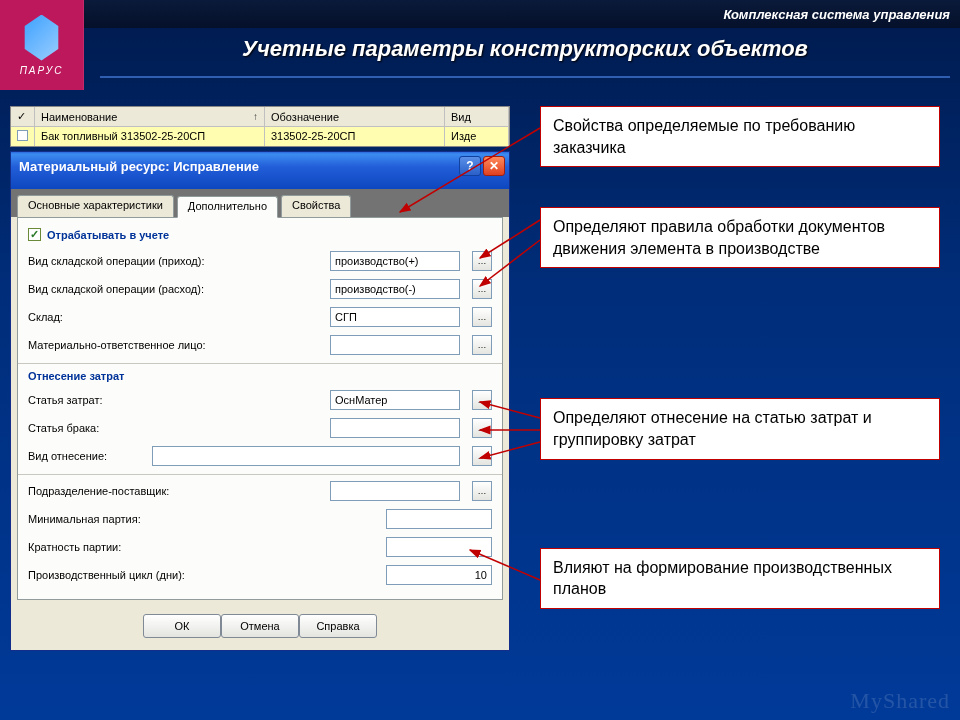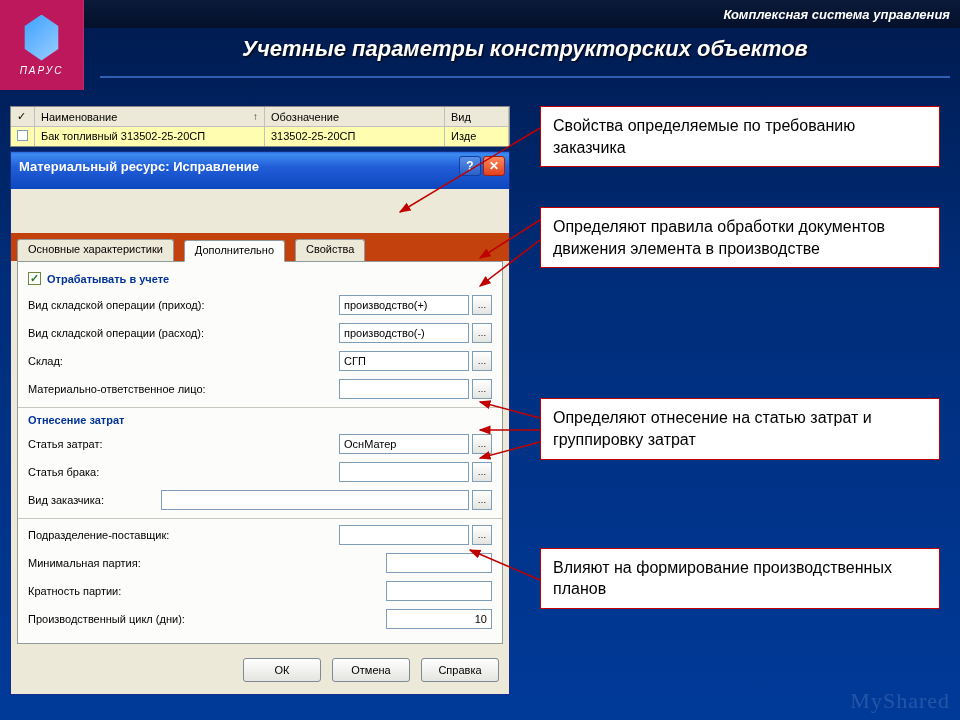--- a/index.html
+++ b/index.html
@@ -124,10 +124,9 @@
   .tabstrip {
     display: flex;
     padding: 6px 6px 0 6px;
-    gap: 10px;
-    background: #c2410c;
+    gap: 3px;
+    background: #737373;
     font-size: 11px;
-    margin-top: 44px;
   }
   .tab {
     background: #ece9d8;

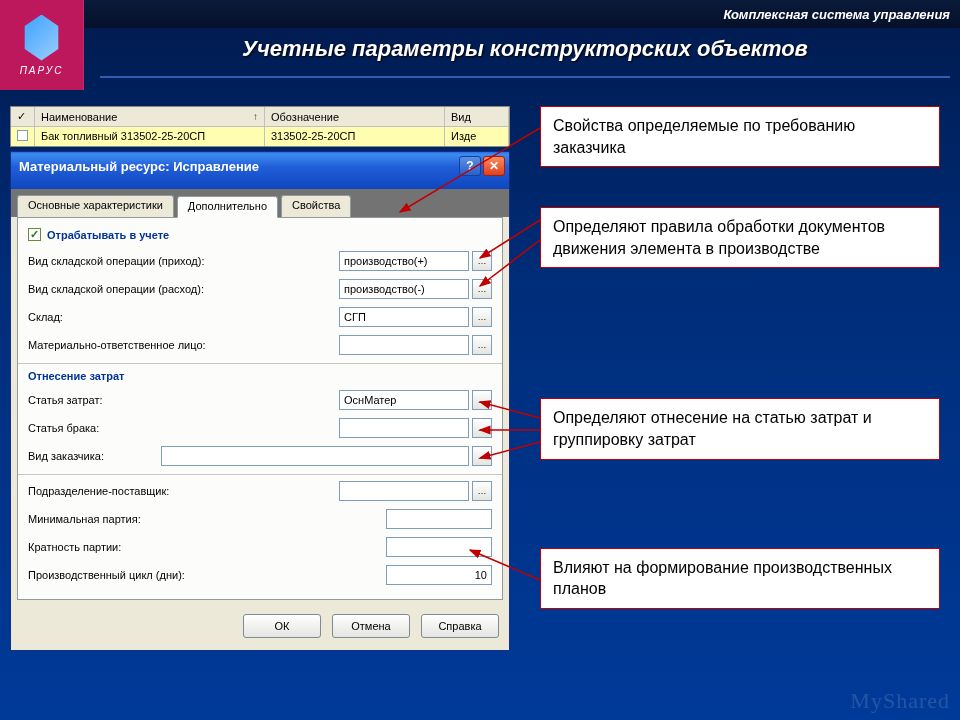--- a/index.html
+++ b/index.html
@@ -162,7 +162,7 @@
   }
   .formrow .control {
     display: flex;
-    gap: 3px;
+    gap: 12px;
     align-items: center;
   }
   input.txt {

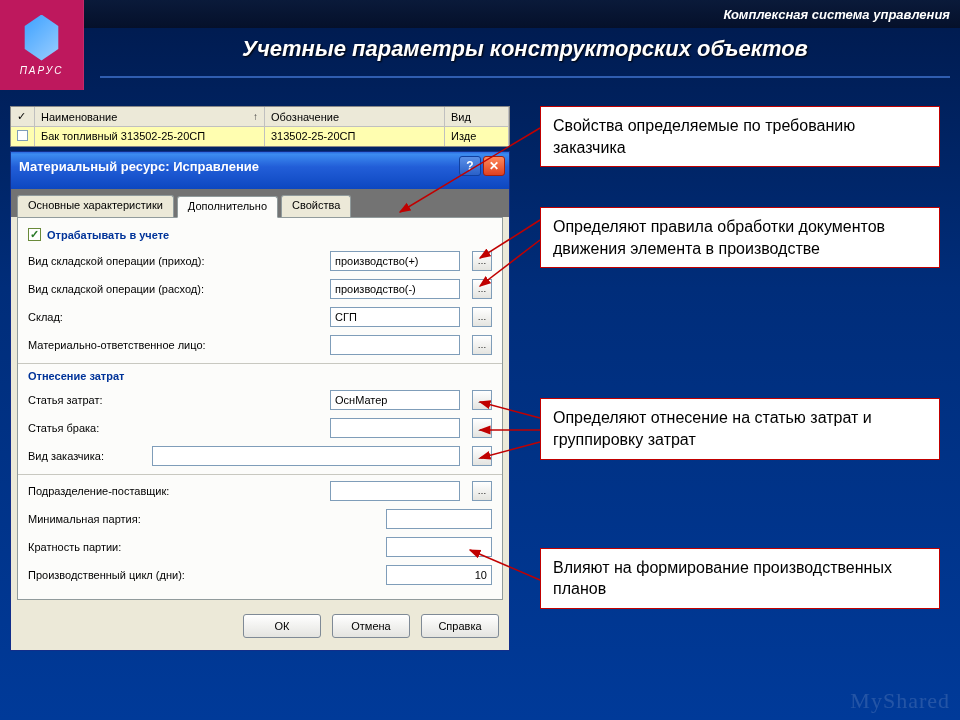--- a/index.html
+++ b/index.html
@@ -354,7 +354,7 @@
       </div>
 
       <div class="formrow">
-        <label>Вид заказчика:</label>
+        <label>Вид отнесение:</label>
         <div class="control">
           <input class="txt w220" value="" style="">
           <div class="ellips-btn">…</div>

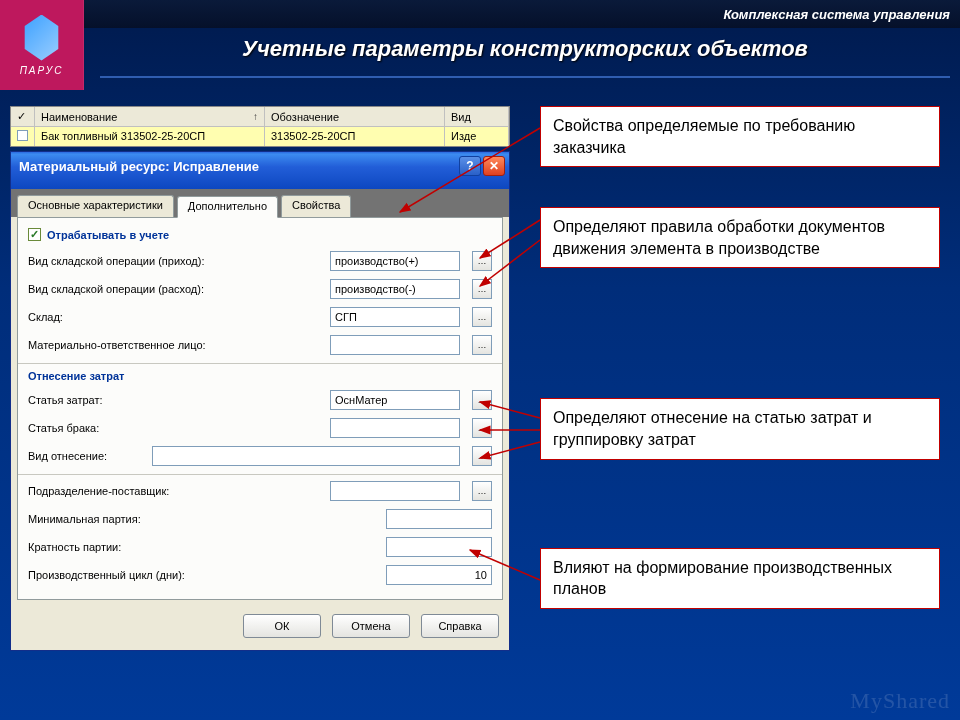--- a/index.html
+++ b/index.html
@@ -199,8 +199,8 @@
 
   .dlg-buttons {
     display: flex;
-    gap: 11px;
-    justify-content: flex-end;
+    gap: 0;
+    justify-content: center;
     padding: 8px 10px 12px;
     background: #ece9d8;
   }

